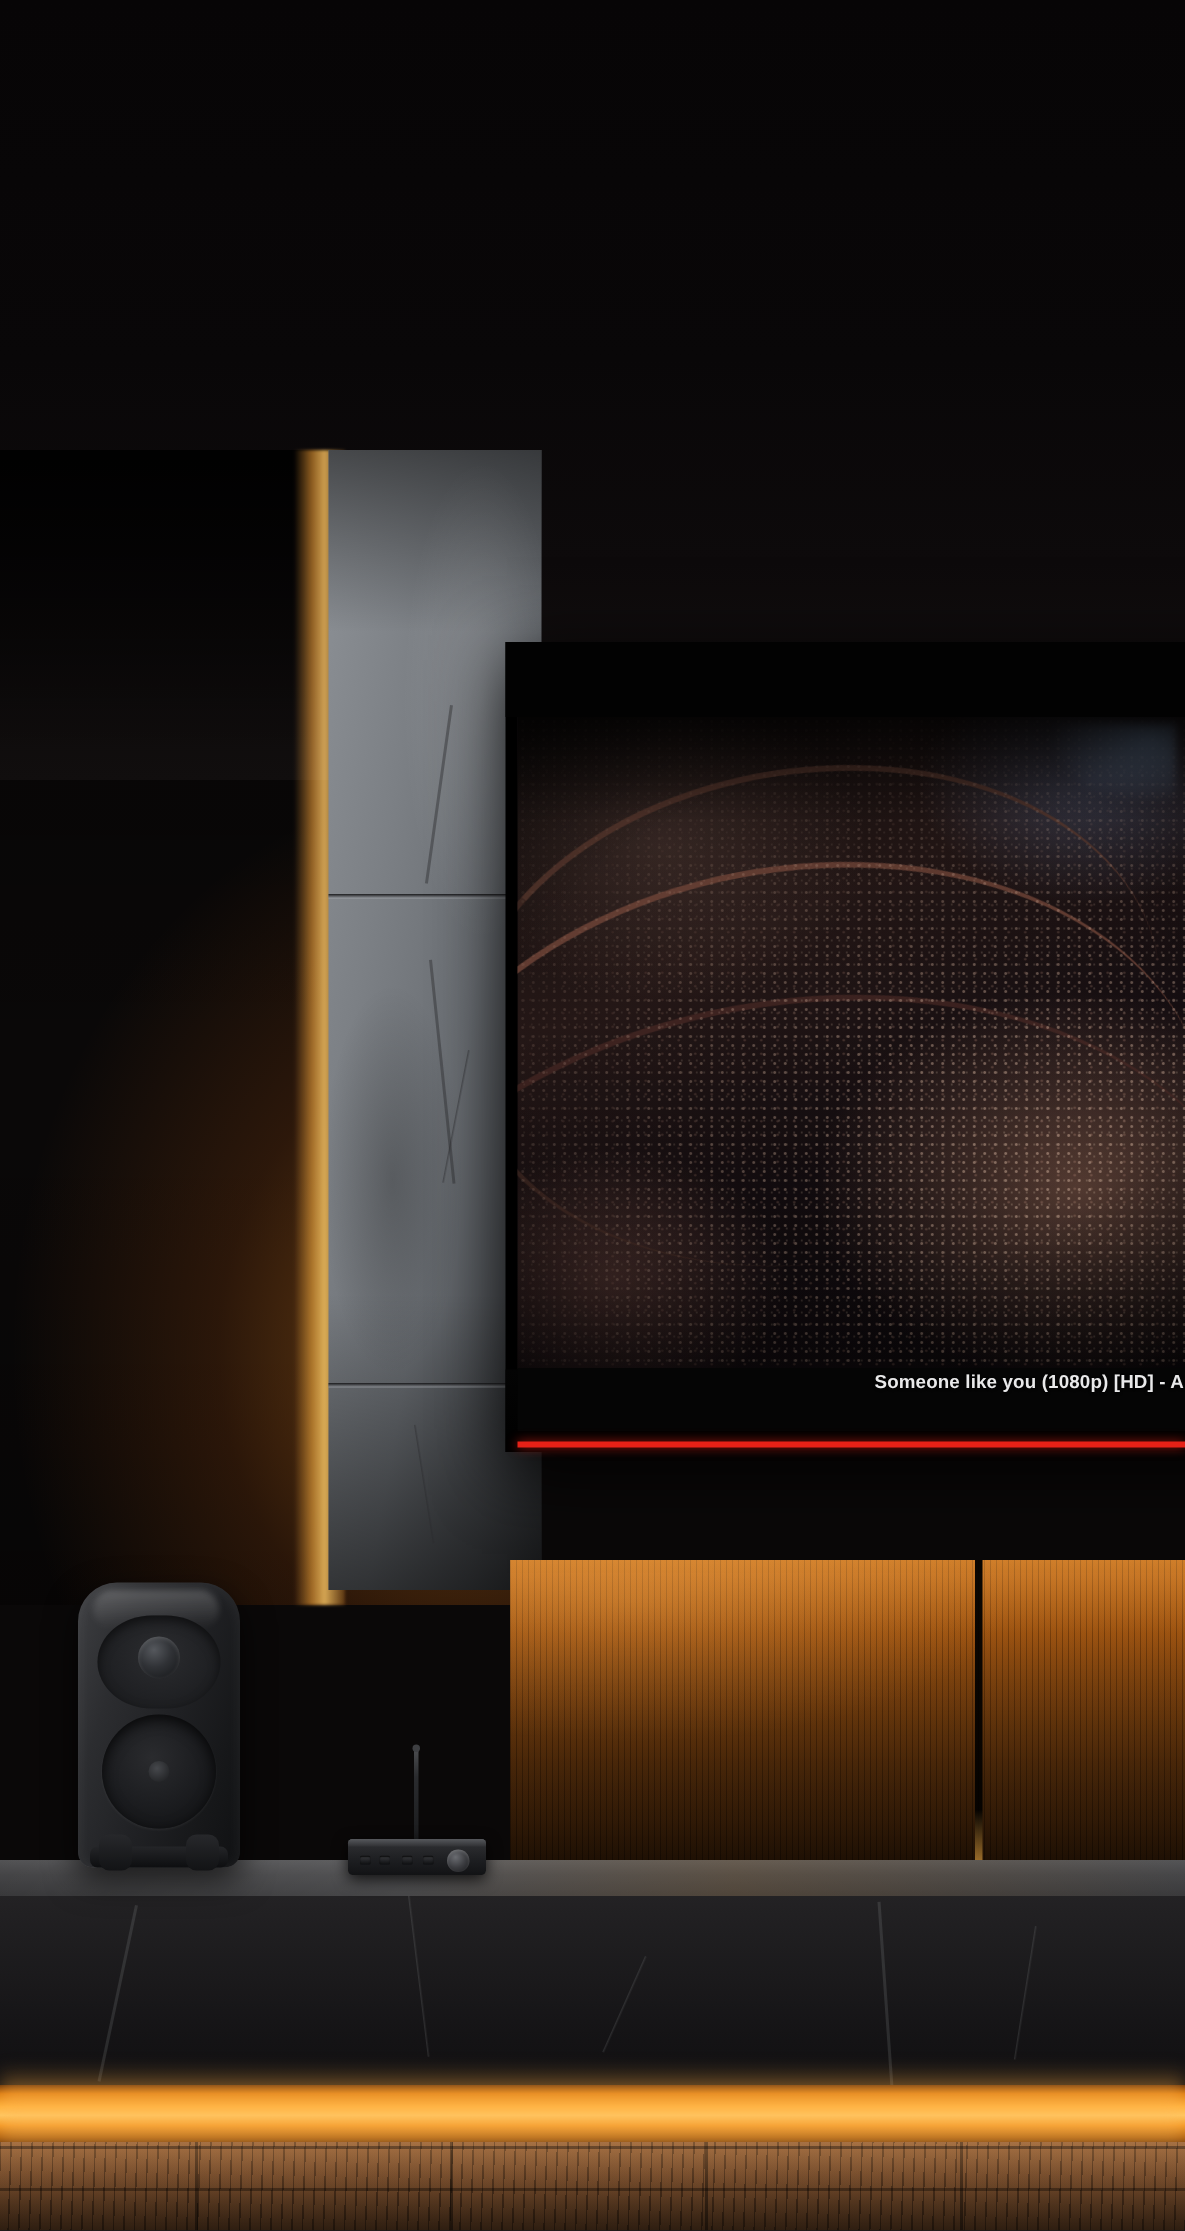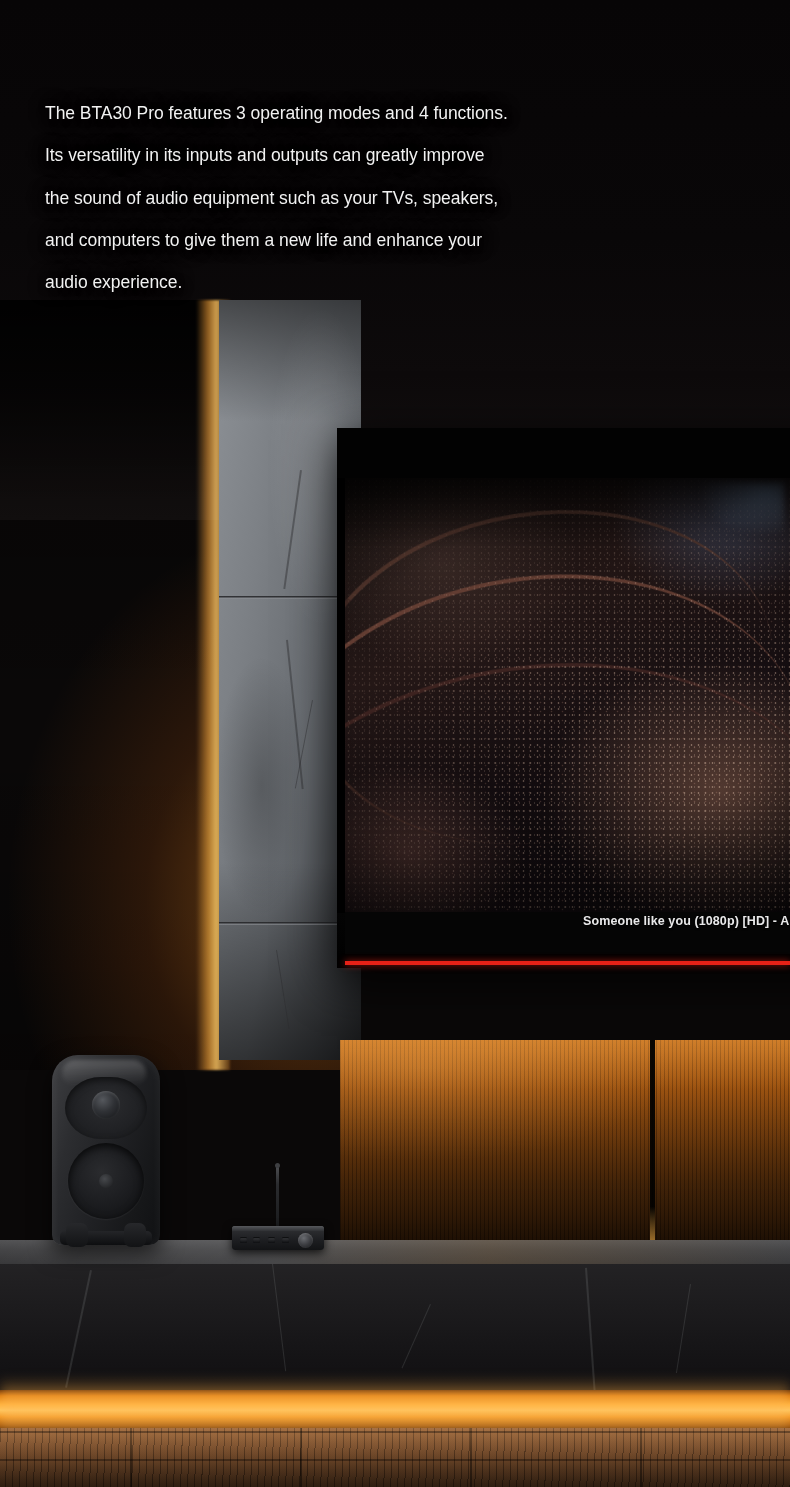--- a/index.html
+++ b/index.html
@@ -428,11 +428,6 @@
   </div>
 
   <div class="copy">
-    <p class="body-copy" style="color: rgb(242, 242, 242);">The BTA30 Pro features 3 operating modes and 4 functions.
-Its versatility in its inputs and outputs can greatly improve
-the sound of audio equipment such as your TVs, speakers,
-and computers to give them a new life and enhance your
-audio experience.</p>
   </div>
 
 </div>

